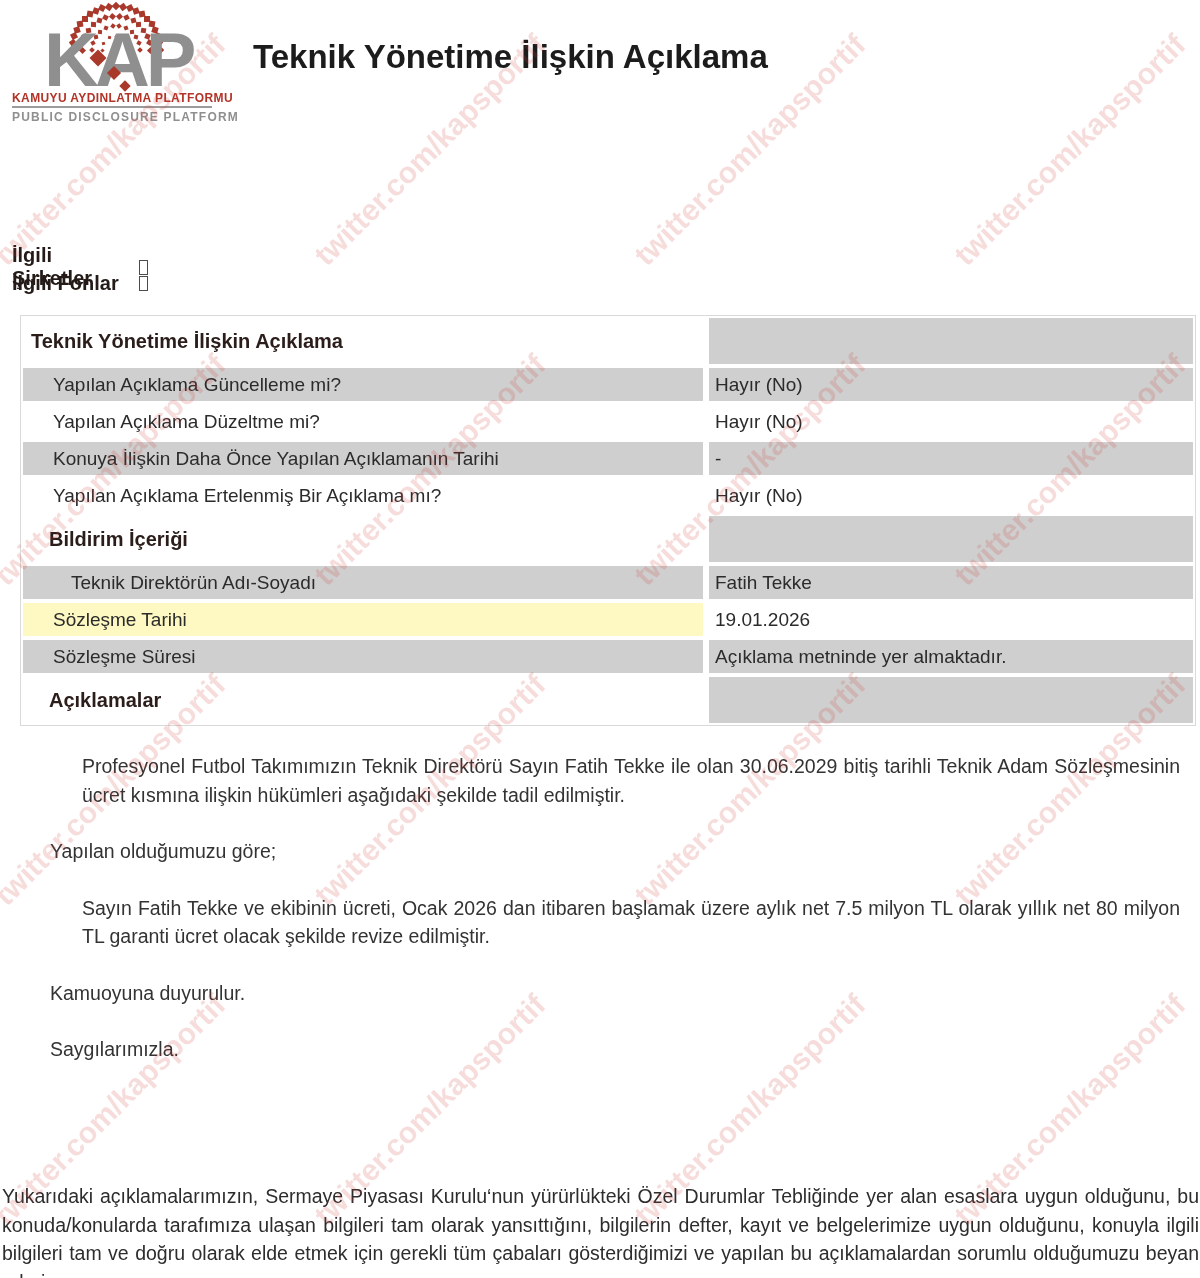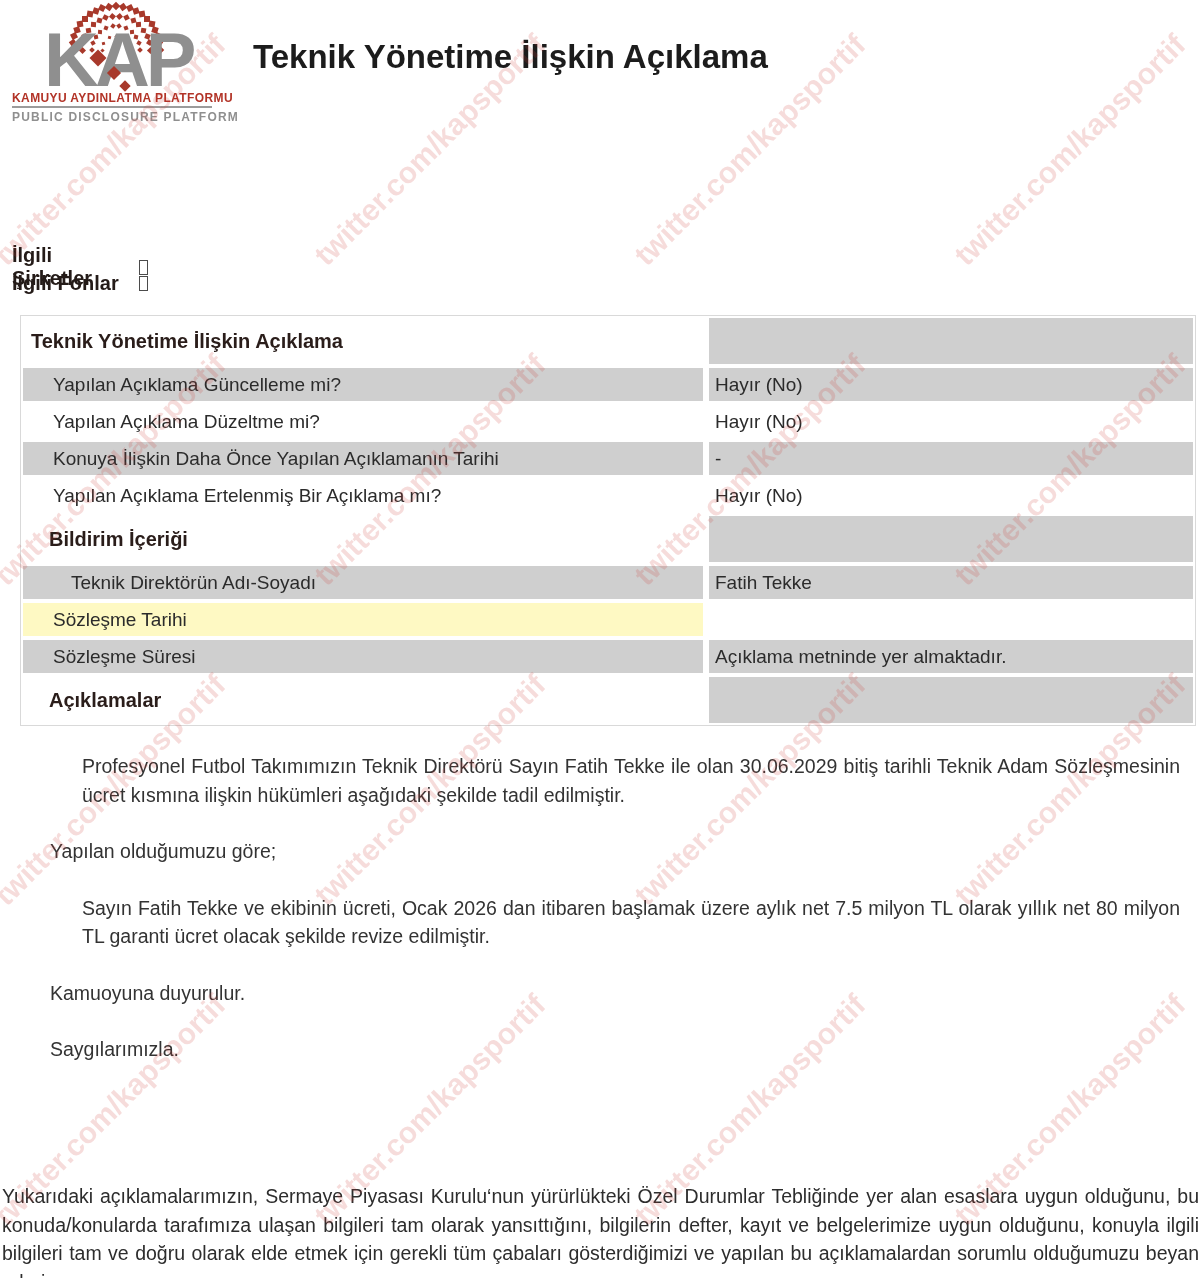--- a/index.html
+++ b/index.html
@@ -223,6 +223,7 @@
       <div class="t-row d-row">
         <div class="cell-left" style="padding-left: 30px; background: #fef9c3;">Sözleşme Tarihi</div>
         <div class="col-gap"></div>
+        <div class="cell-right" style="background: rgb(255, 255, 255);">19.01.2026</div>
       </div>
       <div class="t-row d-row">
         <div class="cell-left" style="padding-left: 30px; background: rgb(207, 207, 207);">Sözleşme Süresi</div>

